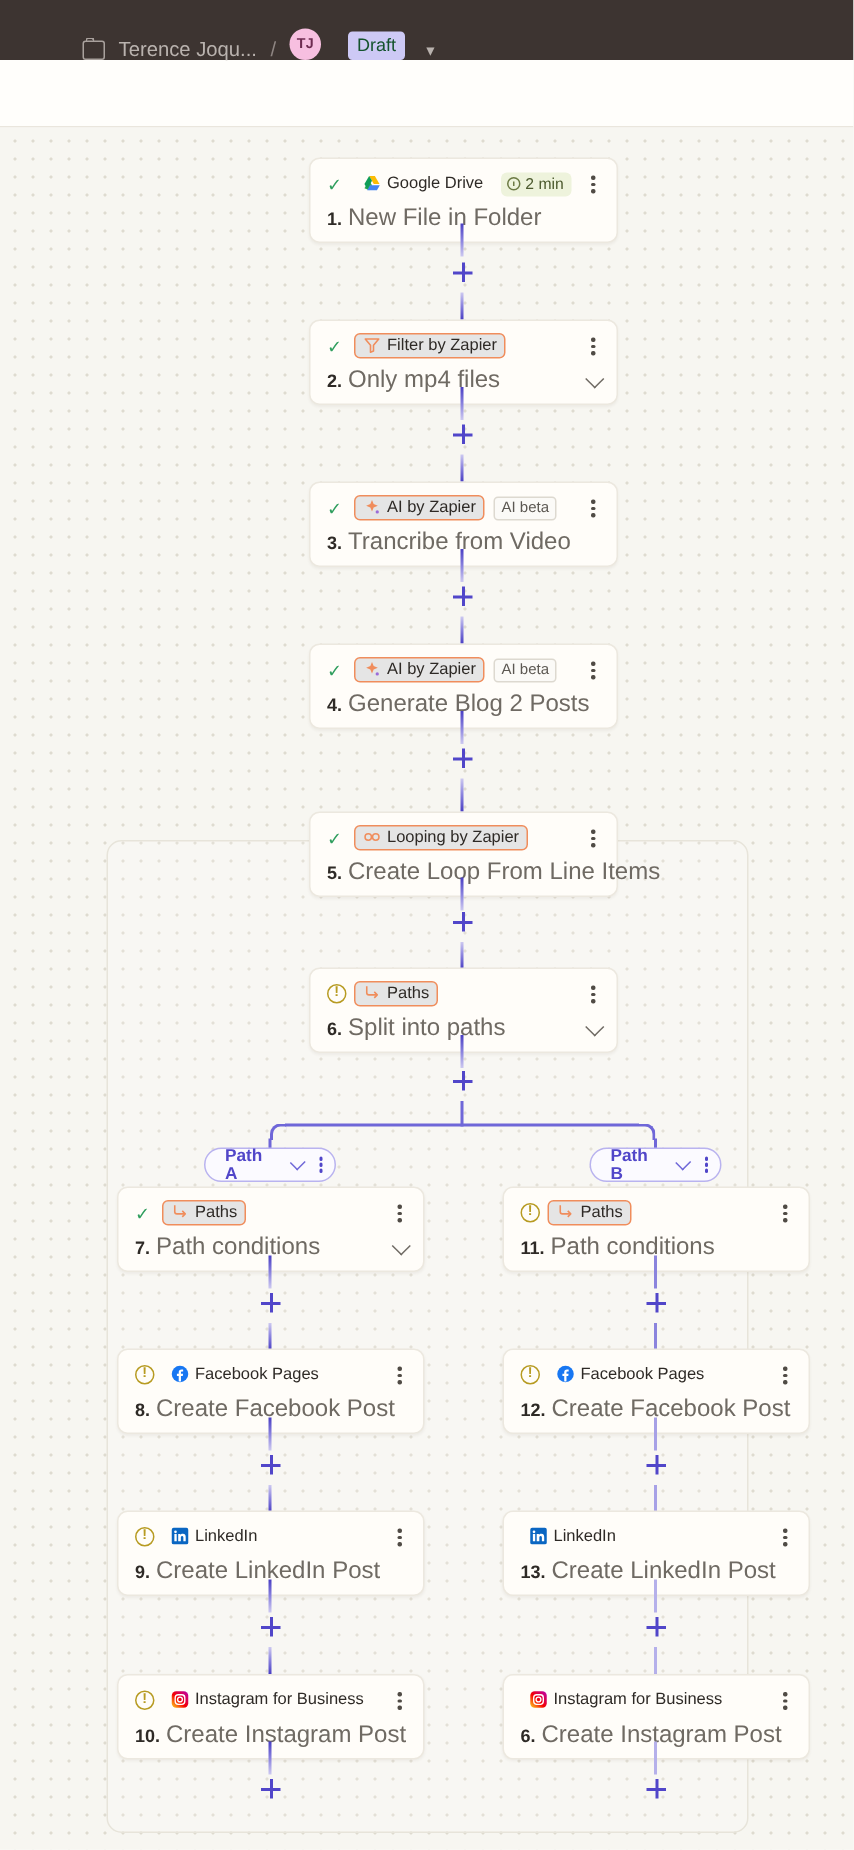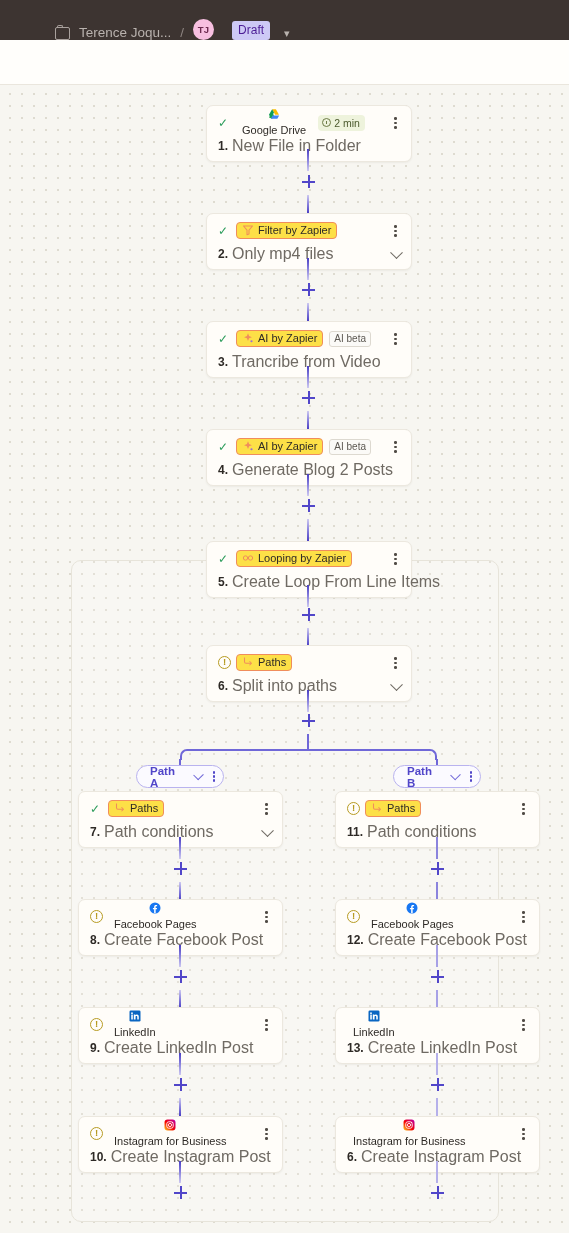--- a/index.html
+++ b/index.html
@@ -40,7 +40,7 @@
   }
   .zap-title { color: #fff; font-size: 14px; font-weight: bold; white-space: nowrap; }
   .draft-badge {
-    margin-left: 9px; background: #cdc9f5; color: #4c1d95;
+    margin-left: 9px; background: #cdc9f5; color: #14532d;
     font-size: 12px; padding: 2px 6px 3px; border-radius: 3px; flex: none;
   }
   .header-chev { margin-left: 14px; color: #b9b2ae; font-size: 11px; }

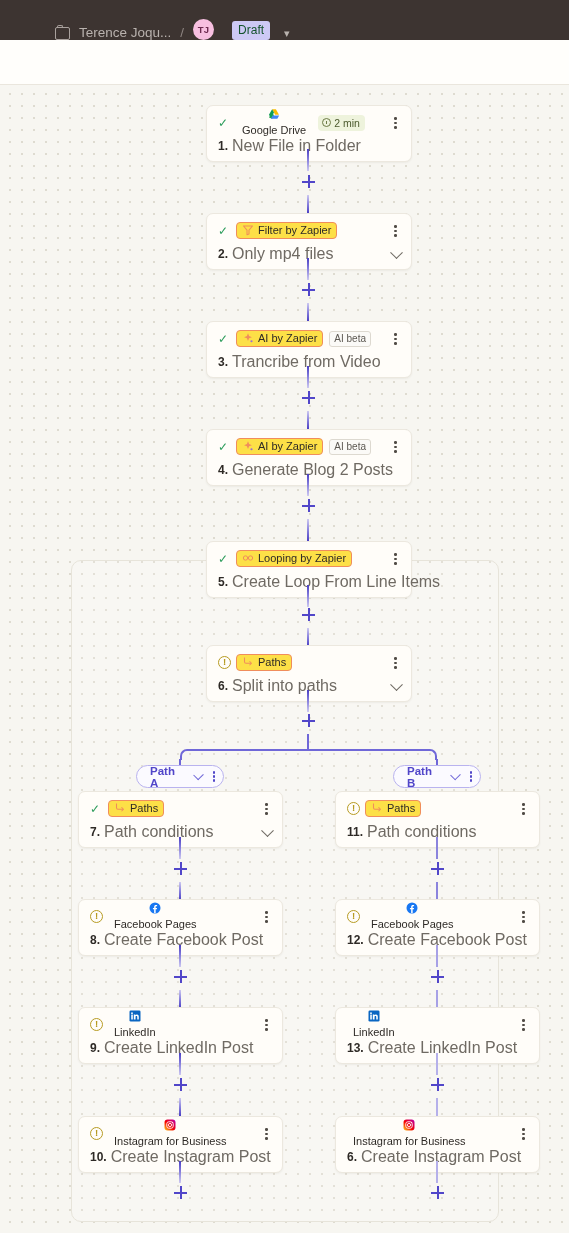--- a/index.html
+++ b/index.html
@@ -93,7 +93,7 @@
     padding: 1px 5px 2px; border-radius: 4px; box-sizing: border-box;
   }
   .app-pill.outlined { border: 1.3px solid #f08d5c; background: #fde047; }
-  .app-pill.plain { border: 1px solid transparent; flex-direction: column; }
+  .app-pill.plain { border: 1px solid transparent; }
 
   .beta-badge {
     margin-left: 6px; font-size: 10px; color: #5c5852;

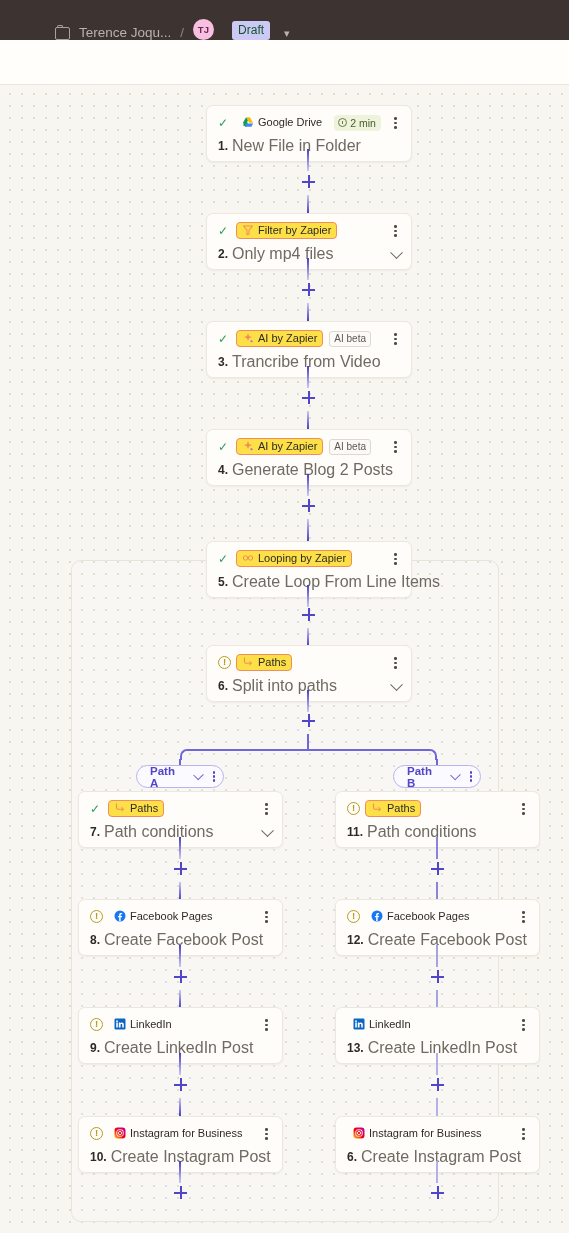--- a/index.html
+++ b/index.html
@@ -92,7 +92,7 @@
     font-size: 11px; color: #2e2a26; white-space: nowrap;
     padding: 1px 5px 2px; border-radius: 4px; box-sizing: border-box;
   }
-  .app-pill.outlined { border: 1.3px solid #f08d5c; background: #fde047; }
+  .app-pill.outlined { border: 1.3px solid #f08d5c; background: #e5e5e5; }
   .app-pill.plain { border: 1px solid transparent; }
 
   .beta-badge {

